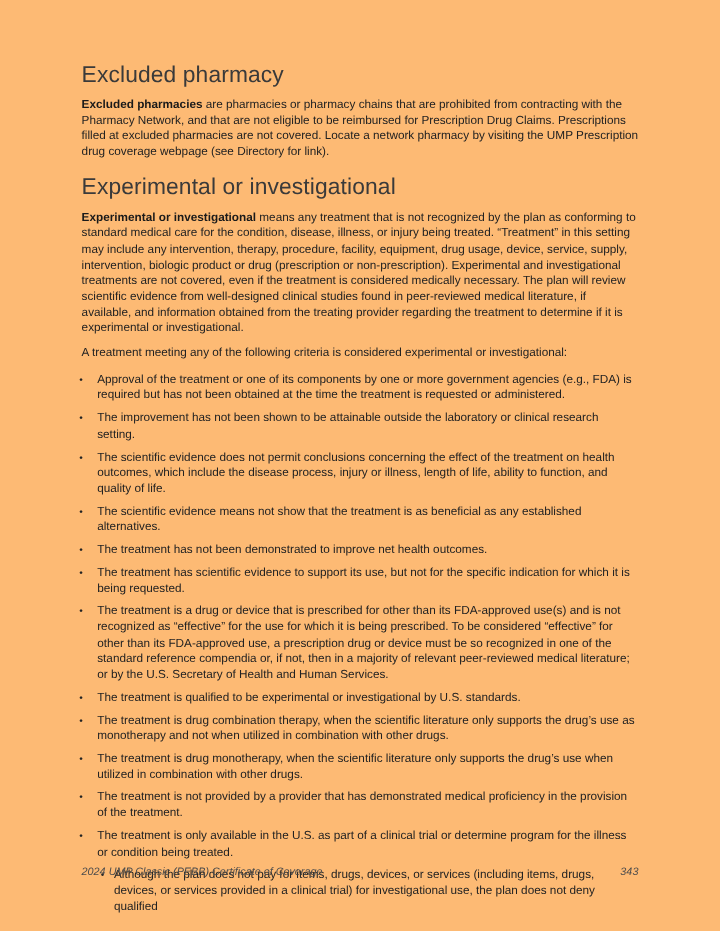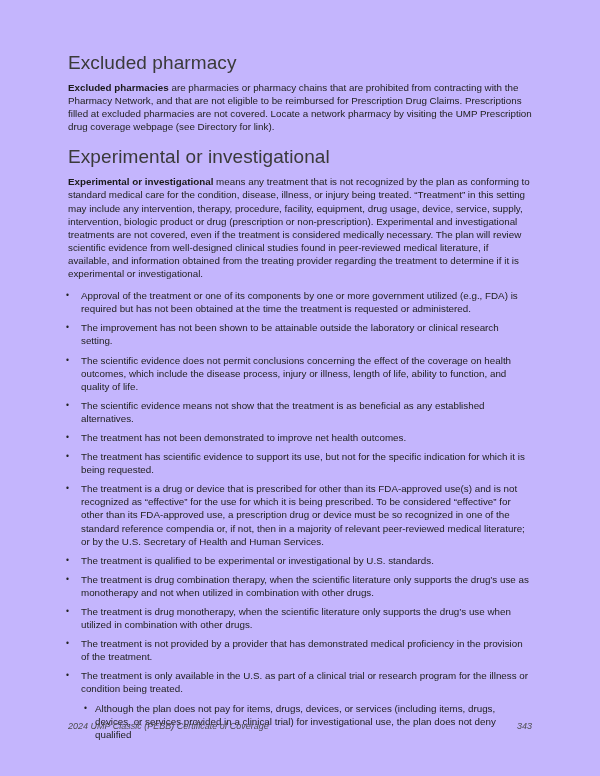--- a/index.html
+++ b/index.html
@@ -8,7 +8,7 @@
     width: 600px;
     height: 776px;
     margin: 0 auto;
-    background: #c4b5fd;
+    background: #fdba74;
     box-sizing: border-box;
     padding: 50px 68px 0 68px;
     overflow: hidden;

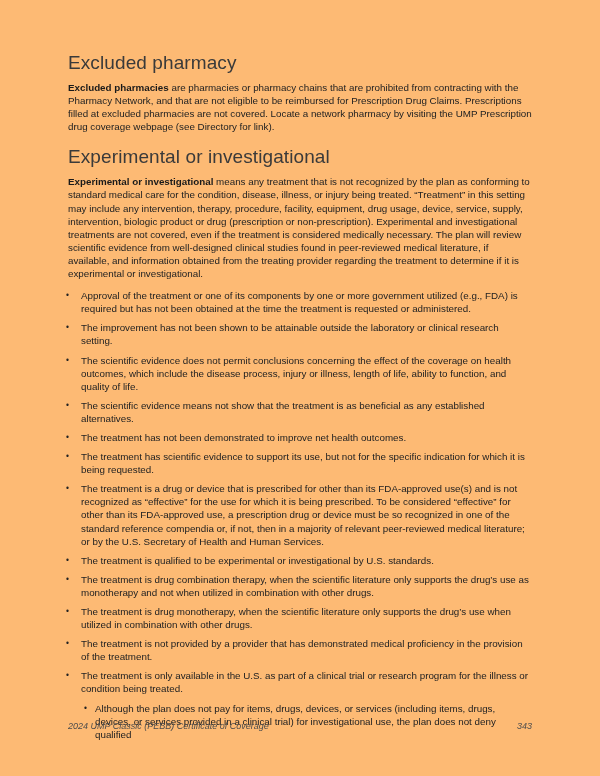--- a/index.html
+++ b/index.html
@@ -84,6 +84,7 @@
 
   <p class="body"><strong>Experimental or investigational</strong><span> means any treatment that is not recognized by the plan as conforming to standard medical care for the condition, disease, illness, or injury being treated. “Treatment” in this setting may include any intervention, therapy, procedure, facility, equipment, drug usage, device, service, supply, intervention, biologic product or drug (prescription or non-prescription). Experimental and investigational treatments are not covered, even if the treatment is considered medically necessary. The plan will review scientific evidence from well-designed clinical studies found in peer-reviewed medical literature, if available, and information obtained from the treating provider regarding the treatment to determine if it is experimental or investigational.</span></p>
 
+  <p class="body">A treatment meeting any of the following criteria is considered experimental or investigational:</p>
 
   <ul class="bullet-list">
     <li>

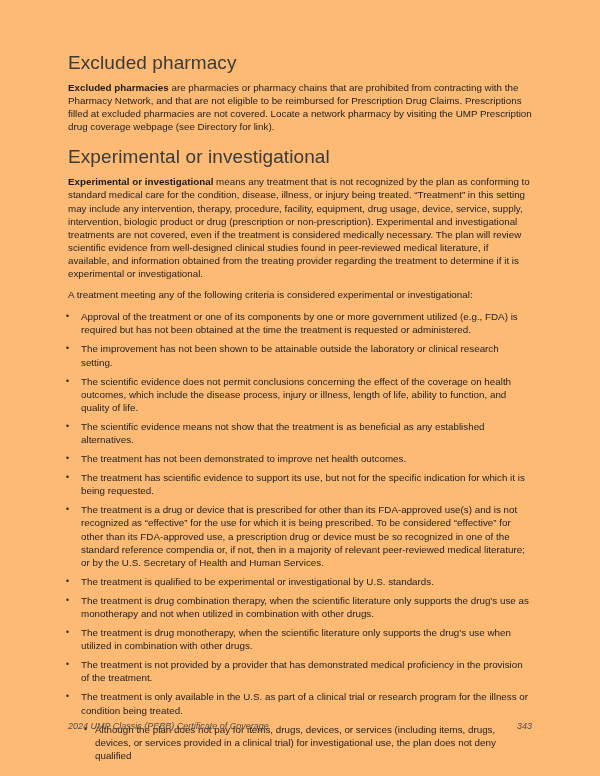--- a/index.html
+++ b/index.html
@@ -89,7 +89,7 @@
   <ul class="bullet-list">
     <li>
       <span class="marker">•</span>
-      <span class="btext">Approval of the treatment or one of its components by one or more government utilized (e.g., FDA) is required but has not been obtained at the time the treatment is requested or administered.</span>
+      <span class="btext">Approval of the treatment or one of its components by one or more government agencies (e.g., FDA) is required but has not been obtained at the time the treatment is requested or administered.</span>
     </li>
     <li>
       <span class="marker">•</span>

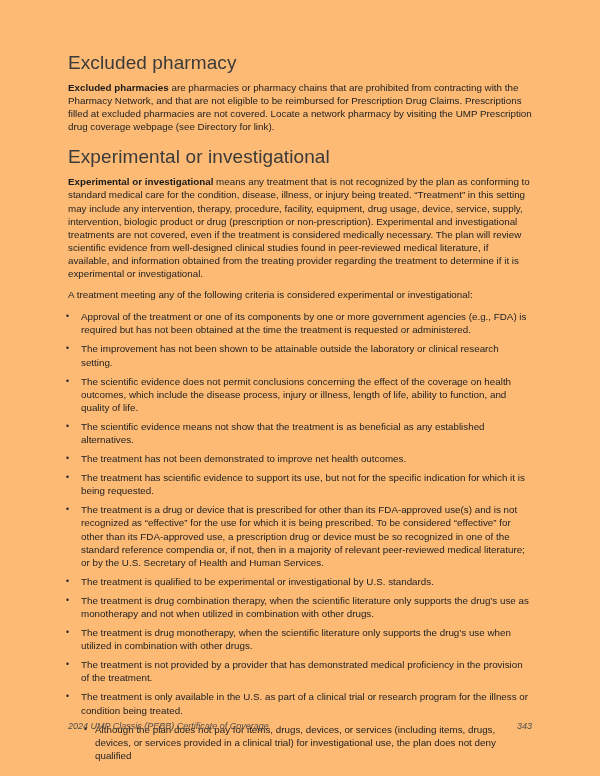--- a/index.html
+++ b/index.html
@@ -97,7 +97,7 @@
     </li>
     <li>
       <span class="marker">•</span>
-      <span class="btext">The scientific evidence does not permit conclusions concerning the effect of the coverage on health outcomes, which include the disease process, injury or illness, length of life, ability to function, and quality of life.</span>
+      <span class="btext">The scientific evidence does not permit conclusions concerning the effect of the treatment on health outcomes, which include the disease process, injury or illness, length of life, ability to function, and quality of life.</span>
     </li>
     <li>
       <span class="marker">•</span>

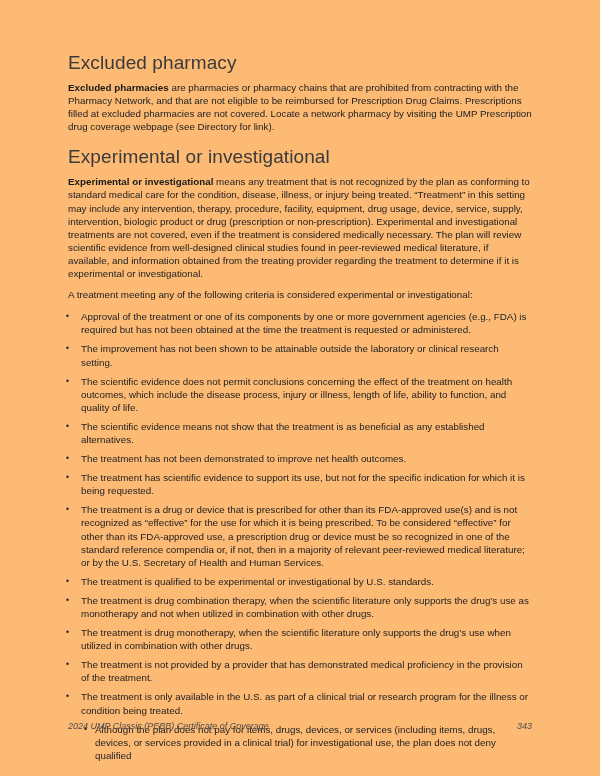--- a/index.html
+++ b/index.html
@@ -133,7 +133,7 @@
     </li>
     <li>
       <span class="marker">•</span>
-      <span class="btext">The treatment is only available in the U.S. as part of a clinical trial or research program for the illness or condition being treated.</span>
+      <span class="btext">The treatment is only available in the U.S. as part of a clinical trial or determine program for the illness or condition being treated.</span>
     </li>
     <li class="sub">
       <span class="marker">•</span>

